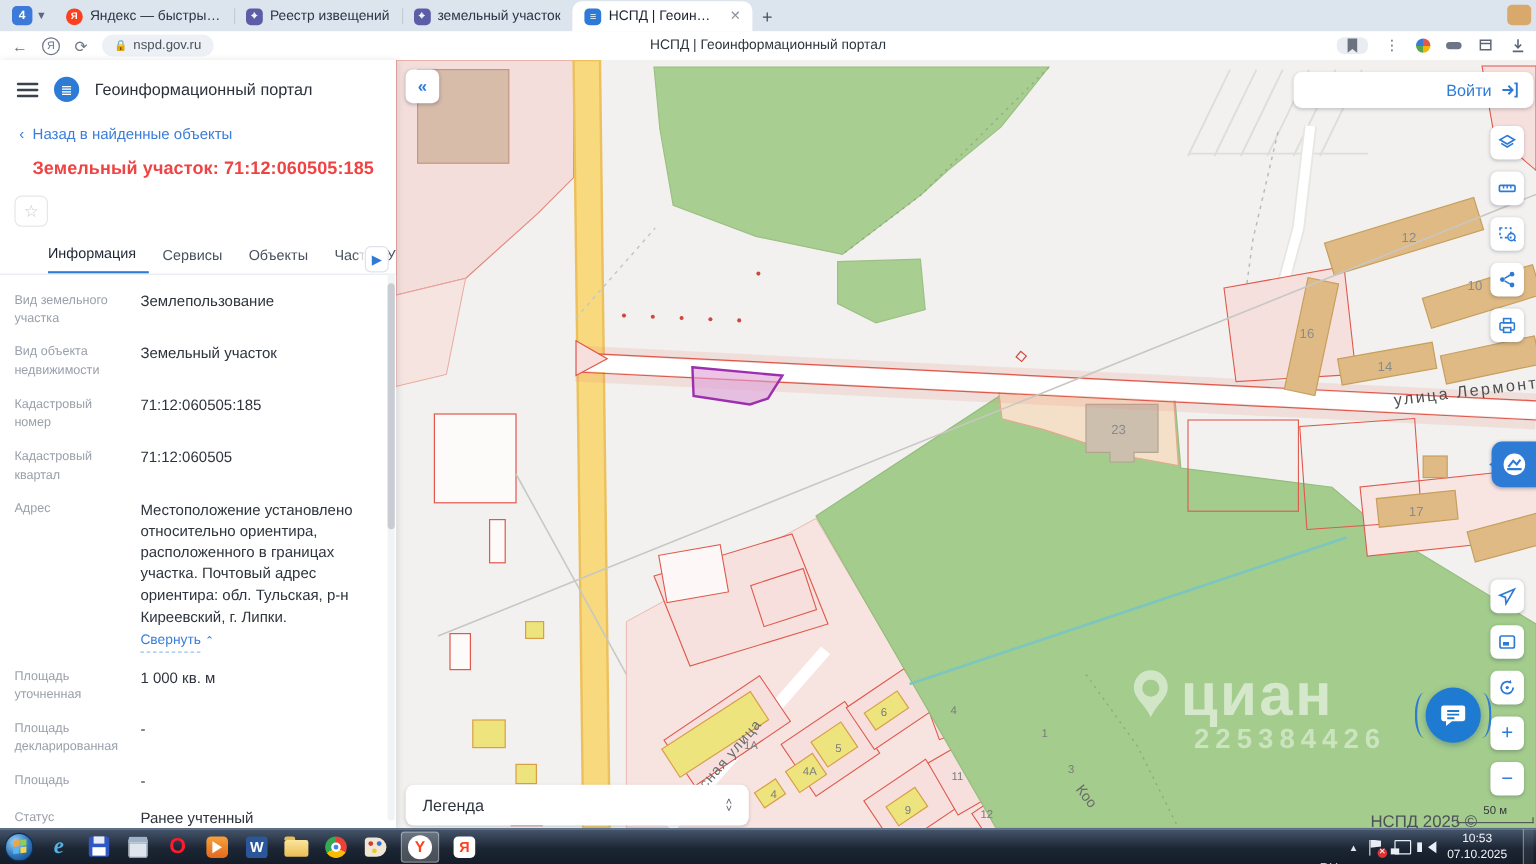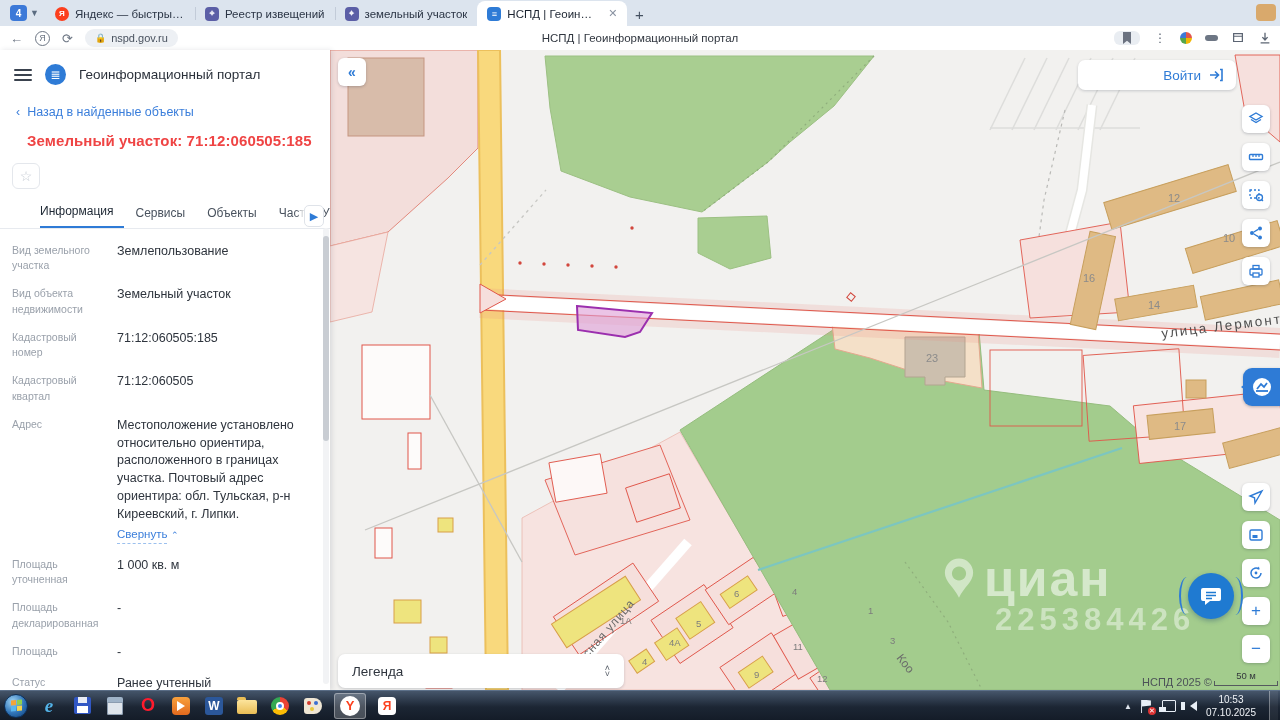--- a/index.html
+++ b/index.html
@@ -67,7 +67,7 @@
   .map svg.base { position:absolute; left:0; top:0; }
   .mbtn { position:absolute; width:28px; height:28px; background:#fff; border-radius:6px; box-shadow:0 1px 3px rgba(30,40,60,.25); display:flex; align-items:center; justify-content:center; color:#2e7bd6; }
   .collapse-panel-btn { left:8px; top:8px; font-size:14px; font-weight:bold; }
-  .login-bar { position:absolute; left:748px; top:10px; width:158px; height:30px; background:#fff; border-radius:7px; box-shadow:0 1px 3px rgba(30,40,60,.2); display:flex; align-items:center; justify-content:flex-end; gap:7px; padding:0 12px; }
+  .login-bar { position:absolute; left:748px; top:10px; width:200px; height:30px; background:#fff; border-radius:7px; box-shadow:0 1px 3px rgba(30,40,60,.2); display:flex; align-items:center; justify-content:flex-end; gap:7px; padding:0 12px; }
   .login-label { color:#2e7bd6; font-size:13.5px; }
   .toolcol { left:912px; }
   .bubble-tool { position:absolute; left:913px; top:318px; width:37px; height:38px; background:#2e7bd6; border-radius:9px 0 0 9px; box-shadow:0 1px 3px rgba(30,40,60,.3); display:flex; align-items:center; justify-content:center; }

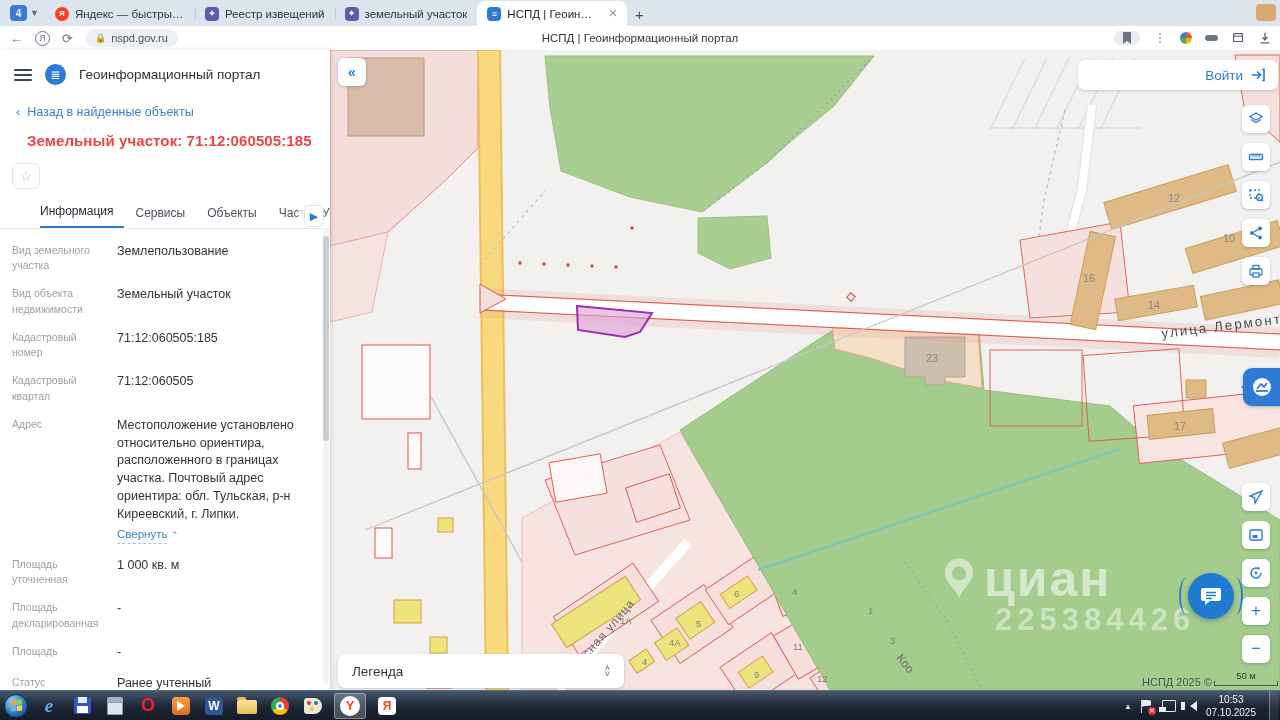--- a/index.html
+++ b/index.html
@@ -82,7 +82,7 @@
   .watermark { position:absolute; left:610px; top:500px; color:rgba(255,255,255,.55); pointer-events:none; }
   .wm-row { display:flex; align-items:center; gap:6px; }
   .wm-brand { font-size:50px; font-weight:bold; letter-spacing:2px; }
-  .wm-num { font-size:31px; font-weight:bold; letter-spacing:5px; margin-left:55px; margin-top:-6px; color:rgba(255,255,255,.45); }
+  .wm-num { font-size:23px; font-weight:bold; letter-spacing:5px; margin-left:55px; margin-top:-6px; color:rgba(255,255,255,.45); }
   .attrib { position:absolute; left:812px; top:626px; font-size:11px; color:#4c5258; }
   .scalebar { position:absolute; left:884px; top:620px; width:64px; }
   .scale-label { text-align:center; font-size:9.5px; color:#34383d; }

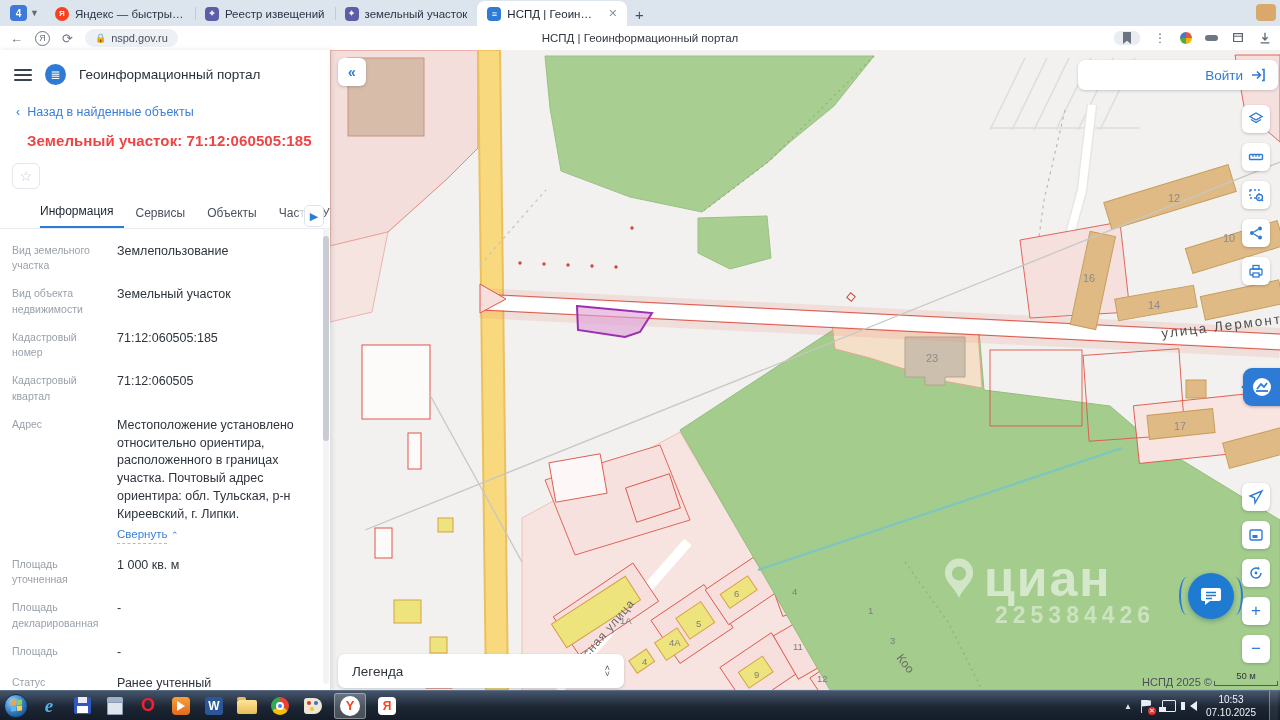--- a/index.html
+++ b/index.html
@@ -83,7 +83,7 @@
   .wm-row { display:flex; align-items:center; gap:6px; }
   .wm-brand { font-size:50px; font-weight:bold; letter-spacing:2px; }
   .wm-num { font-size:23px; font-weight:bold; letter-spacing:5px; margin-left:55px; margin-top:-6px; color:rgba(255,255,255,.45); }
-  .attrib { position:absolute; left:812px; top:626px; font-size:11px; color:#4c5258; }
+  .attrib { position:absolute; left:812px; top:626px; font-size:14px; color:#4c5258; }
   .scalebar { position:absolute; left:884px; top:620px; width:64px; }
   .scale-label { text-align:center; font-size:9.5px; color:#34383d; }
   .scale-line { height:5px; border-left:1px solid #55595e; border-right:1px solid #55595e; border-bottom:1px solid #55595e; }

